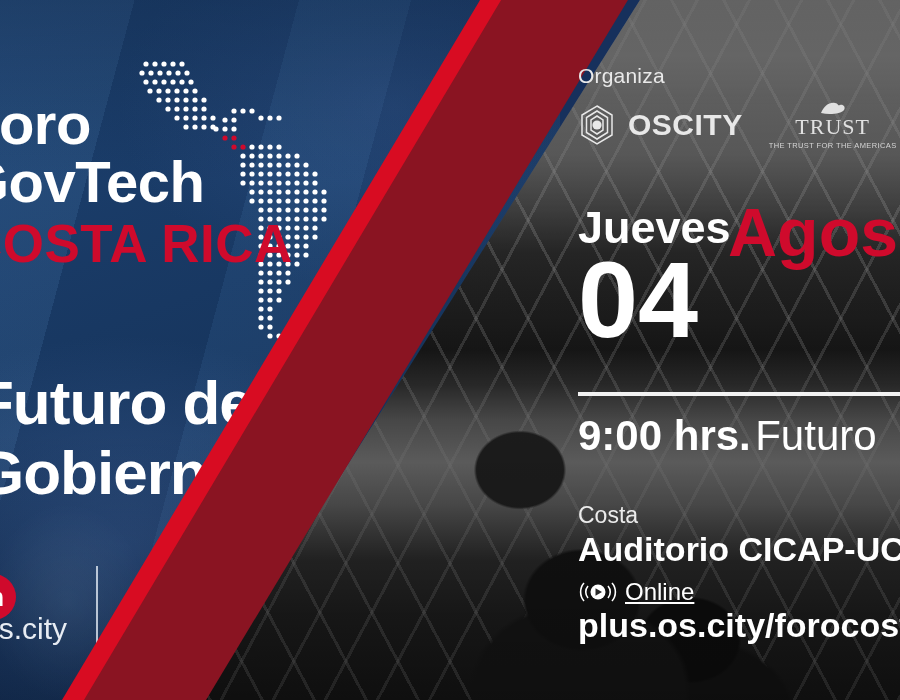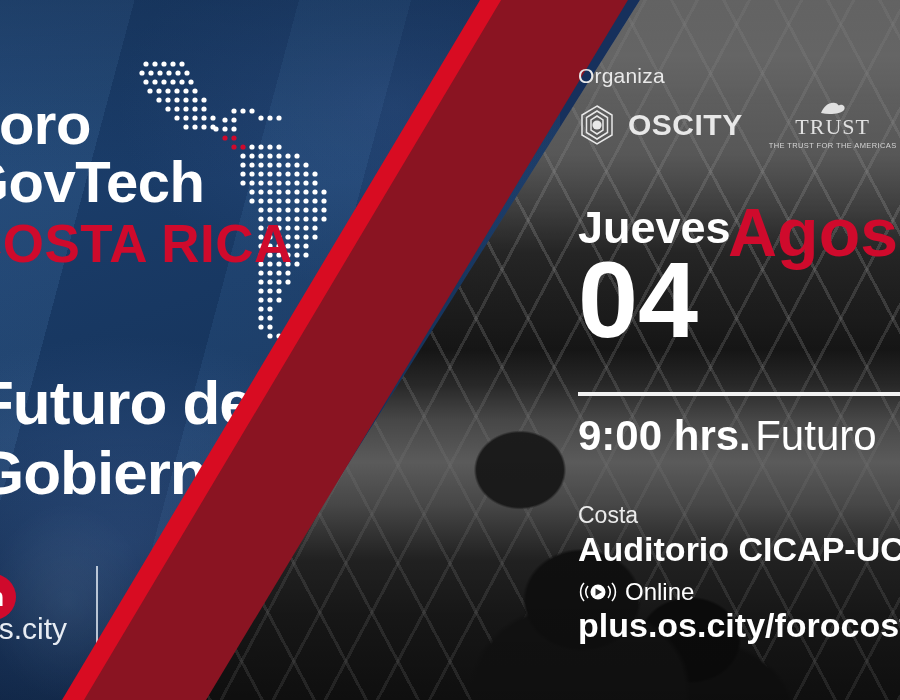--- a/index.html
+++ b/index.html
@@ -205,7 +205,7 @@
     position:absolute; left:578px; top:578px;
     display:flex; align-items:center; gap:7px; white-space:nowrap;
   }
-  .online-label{ color:#fff; font-size:24px; font-weight:400; }
+  .online-label{ color:#fff; font-size:24px; font-weight:400;text-decoration:underline; }
   .url-text{
     position:absolute; left:578px; top:606px;
     color:#fff; font-size:34px; font-weight:700; white-space:nowrap;

